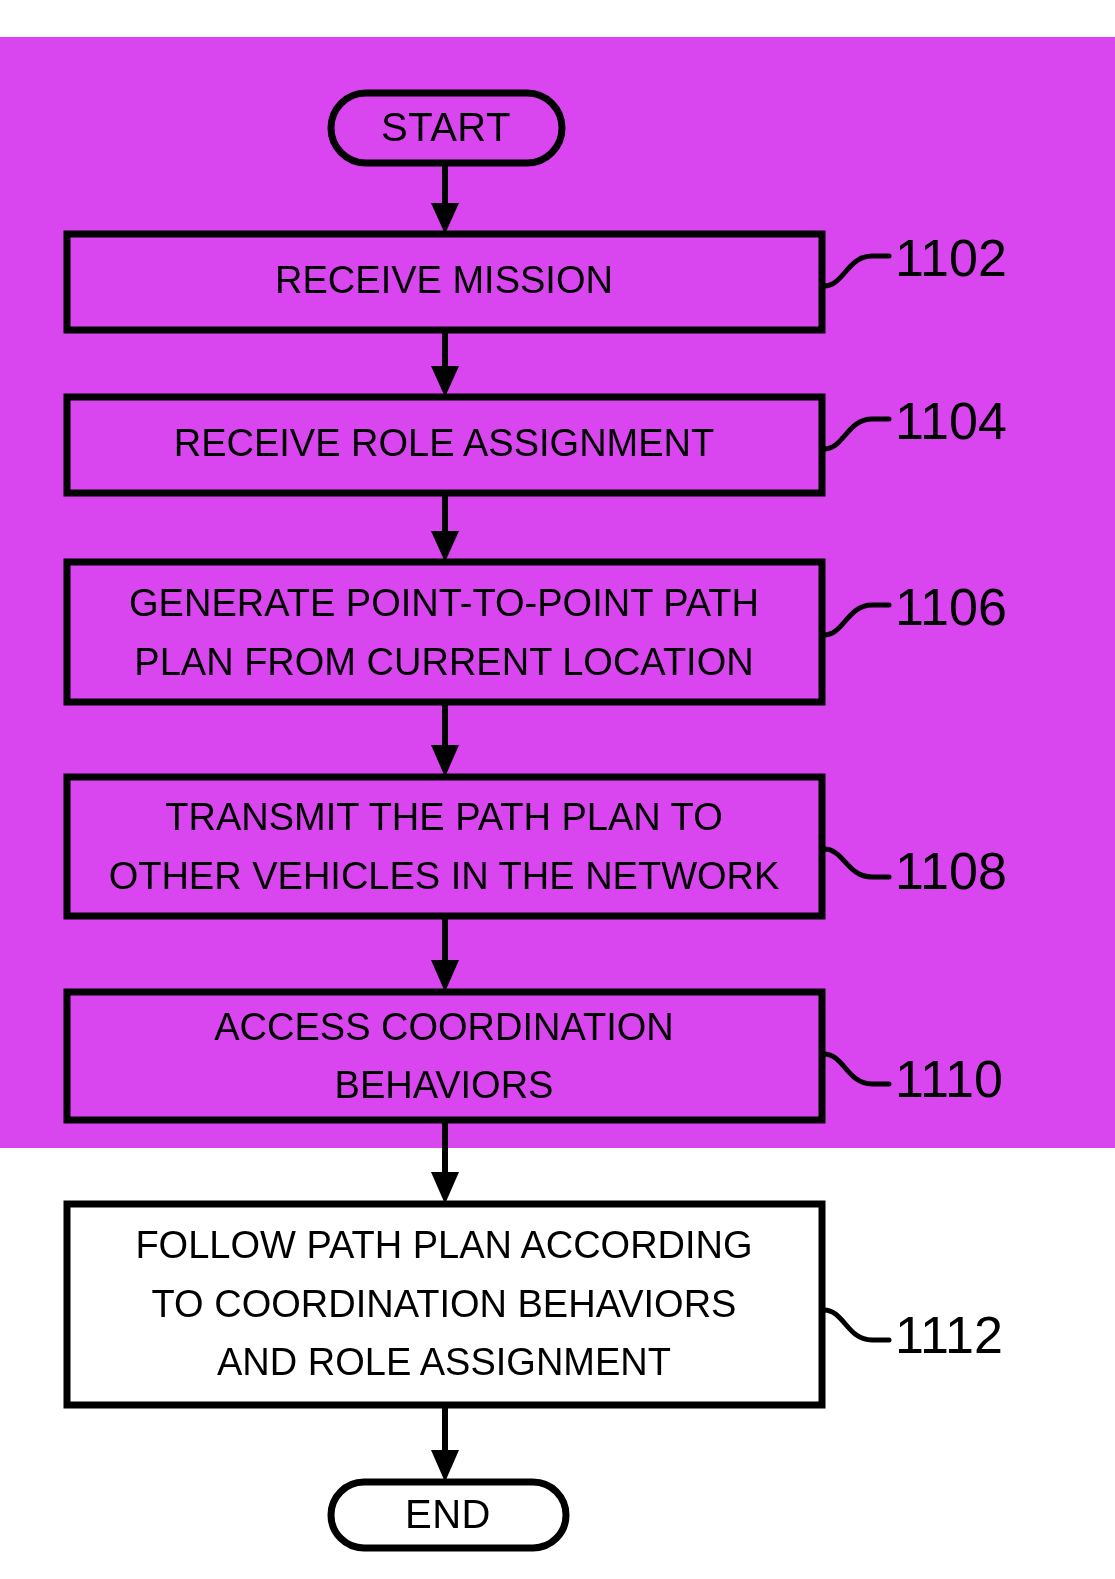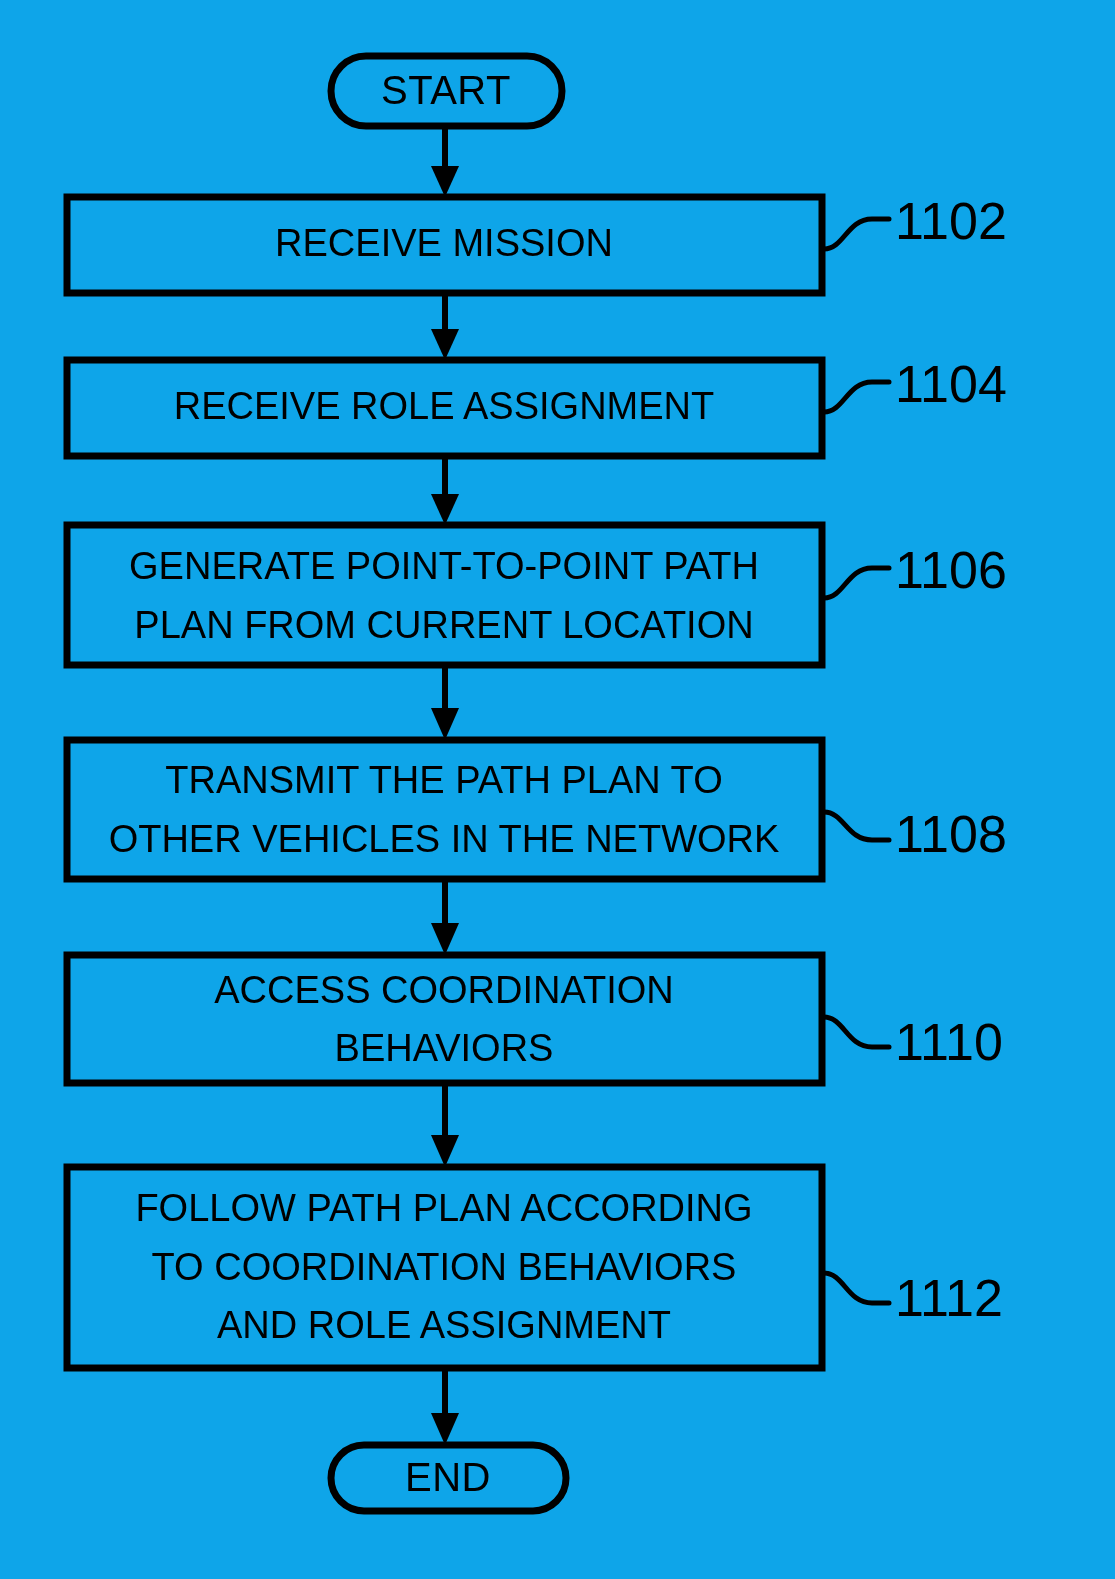--- a/index.html
+++ b/index.html
@@ -16,8 +16,9 @@
   #figure {
     position: relative;
     width: 1115px;
-    height: 1579px;
-    background: #0ea5e9;
+    height: 1111px;
+    background: #d946ef;
+    margin-top: 37px;
   }
   svg#flow {
     display: block;

